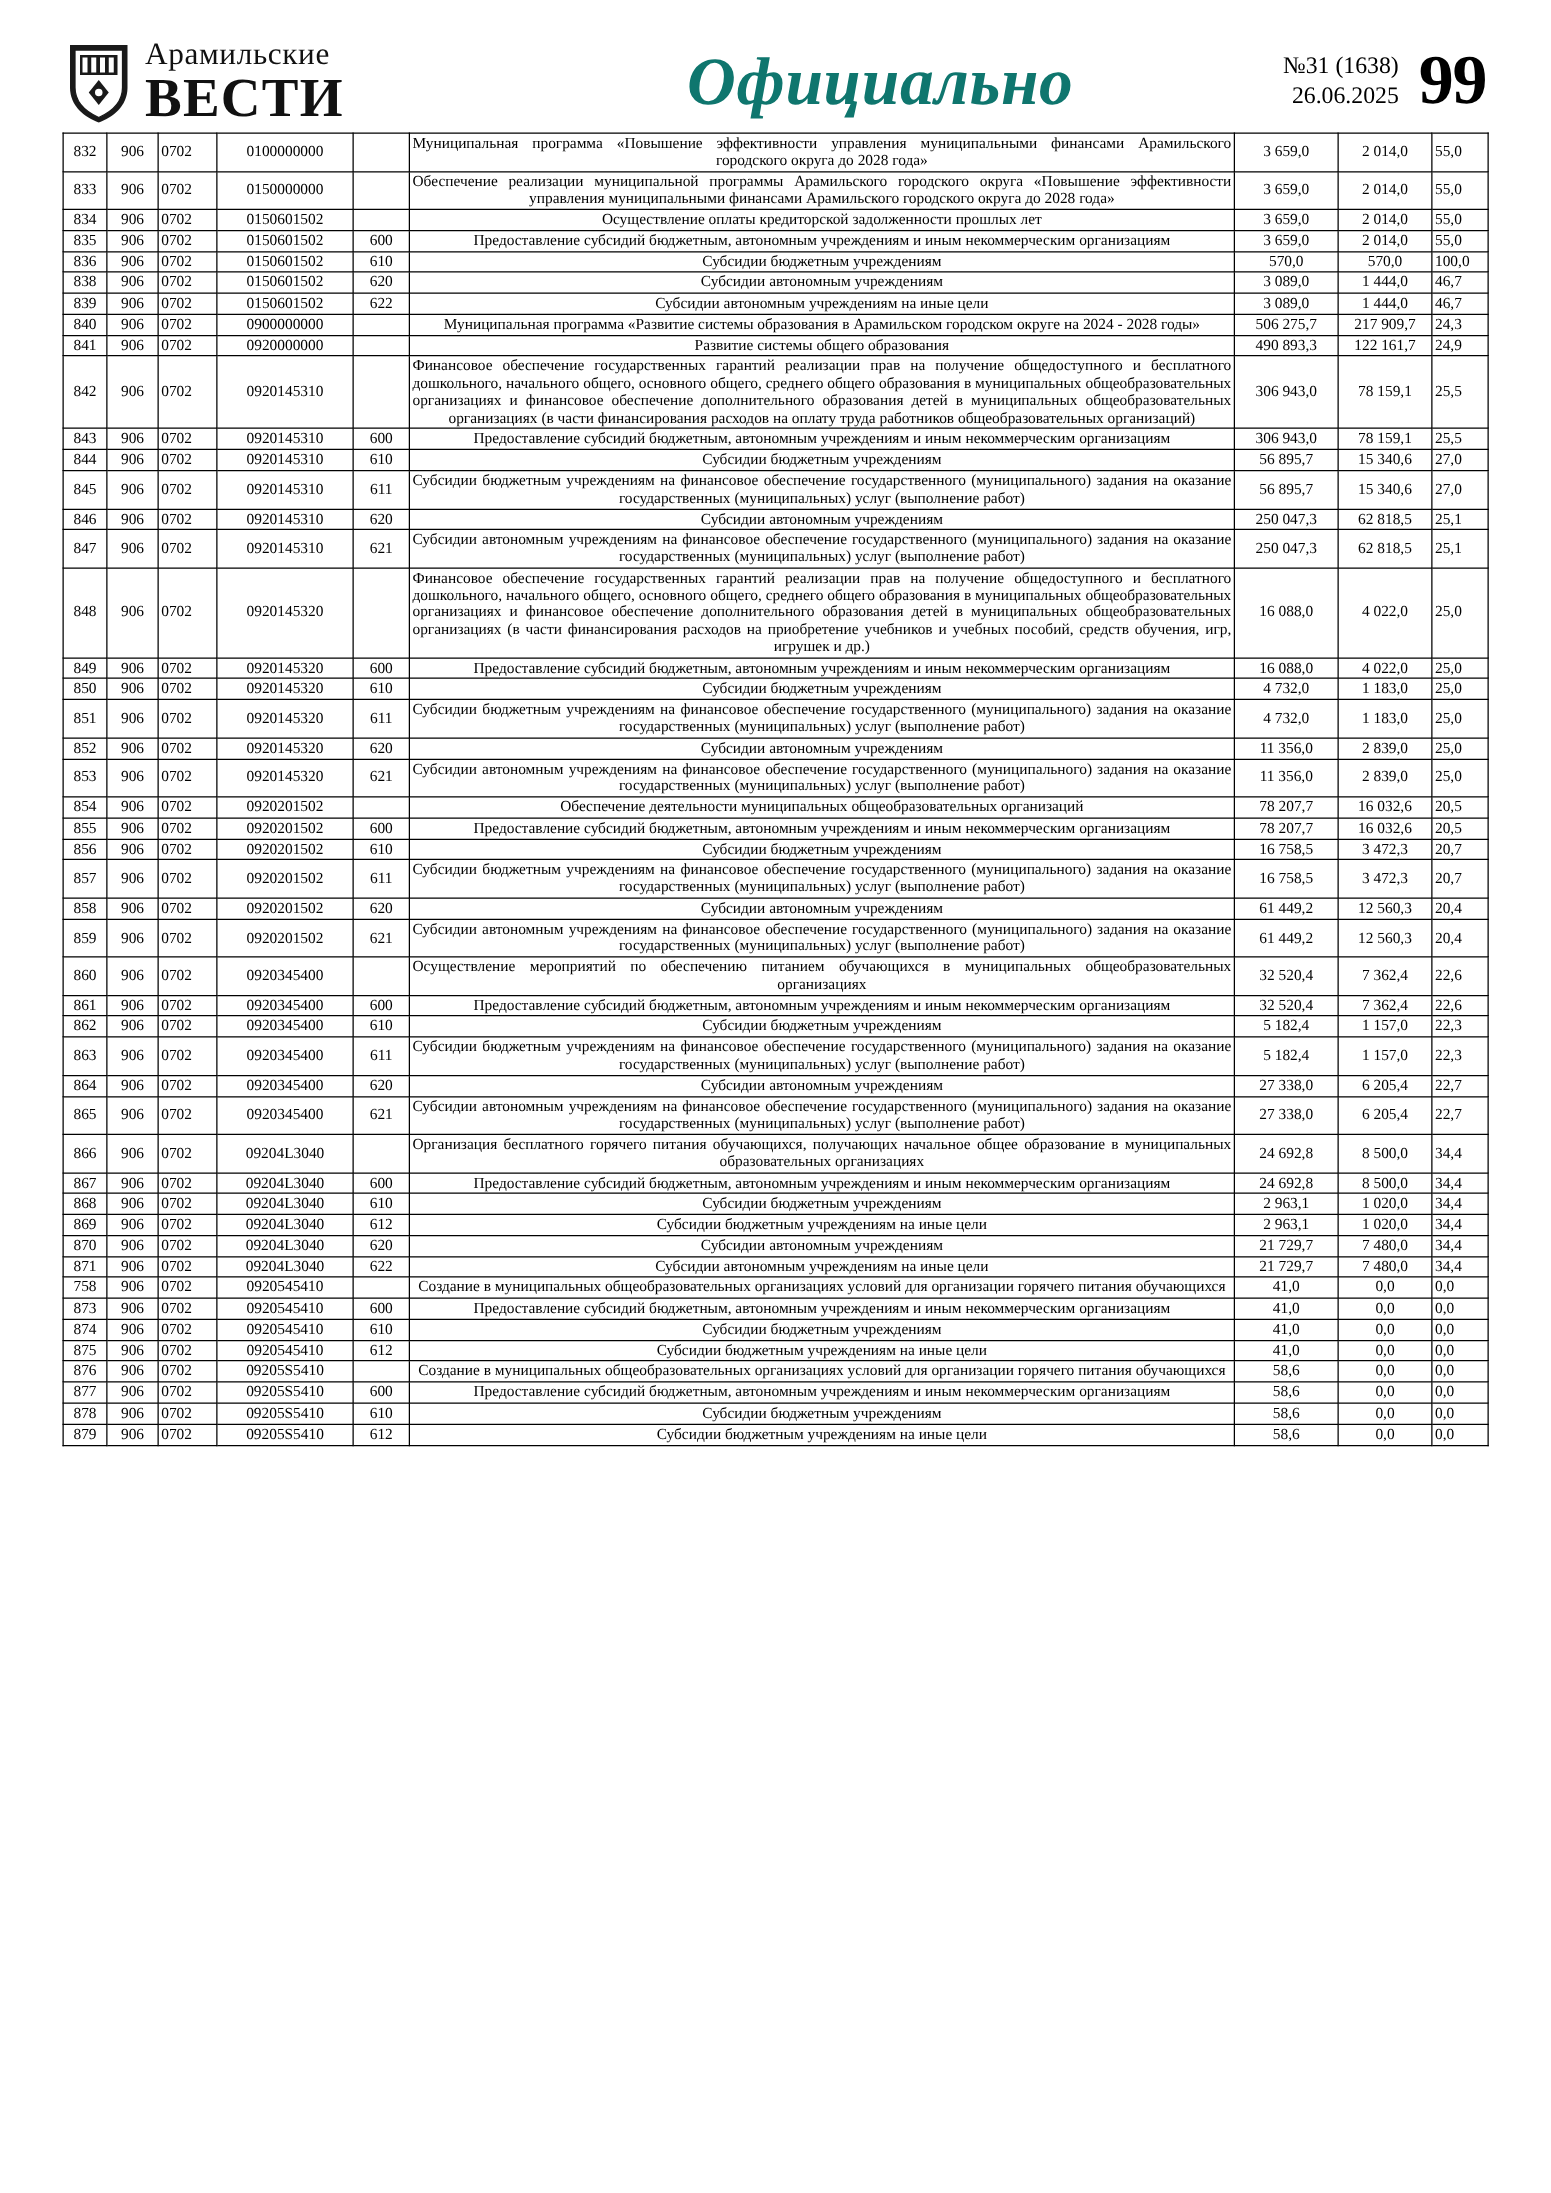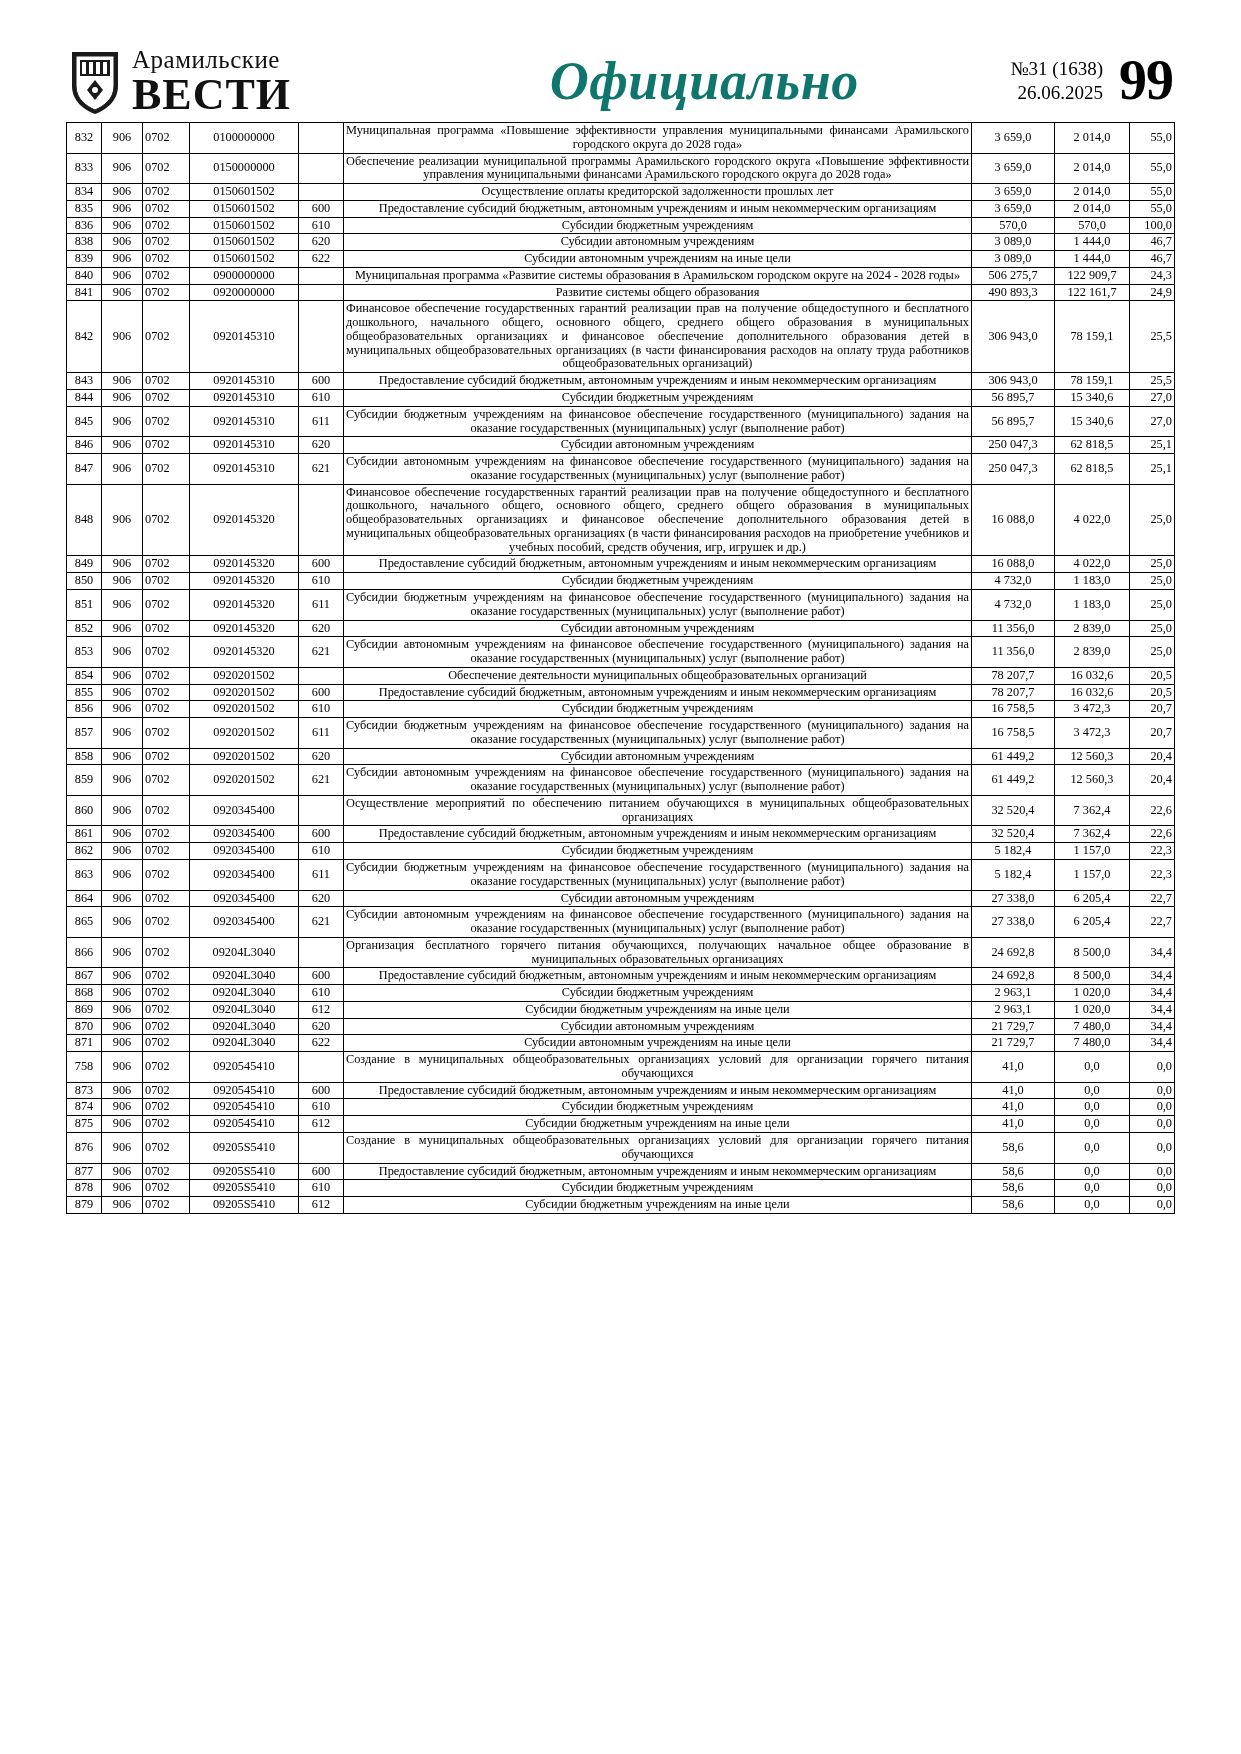--- a/index.html
+++ b/index.html
@@ -19,7 +19,7 @@
     height: 1411px;
     position: relative;
     box-sizing: border-box;
-    padding: 16px;
+    padding: 0;
   }
 
   

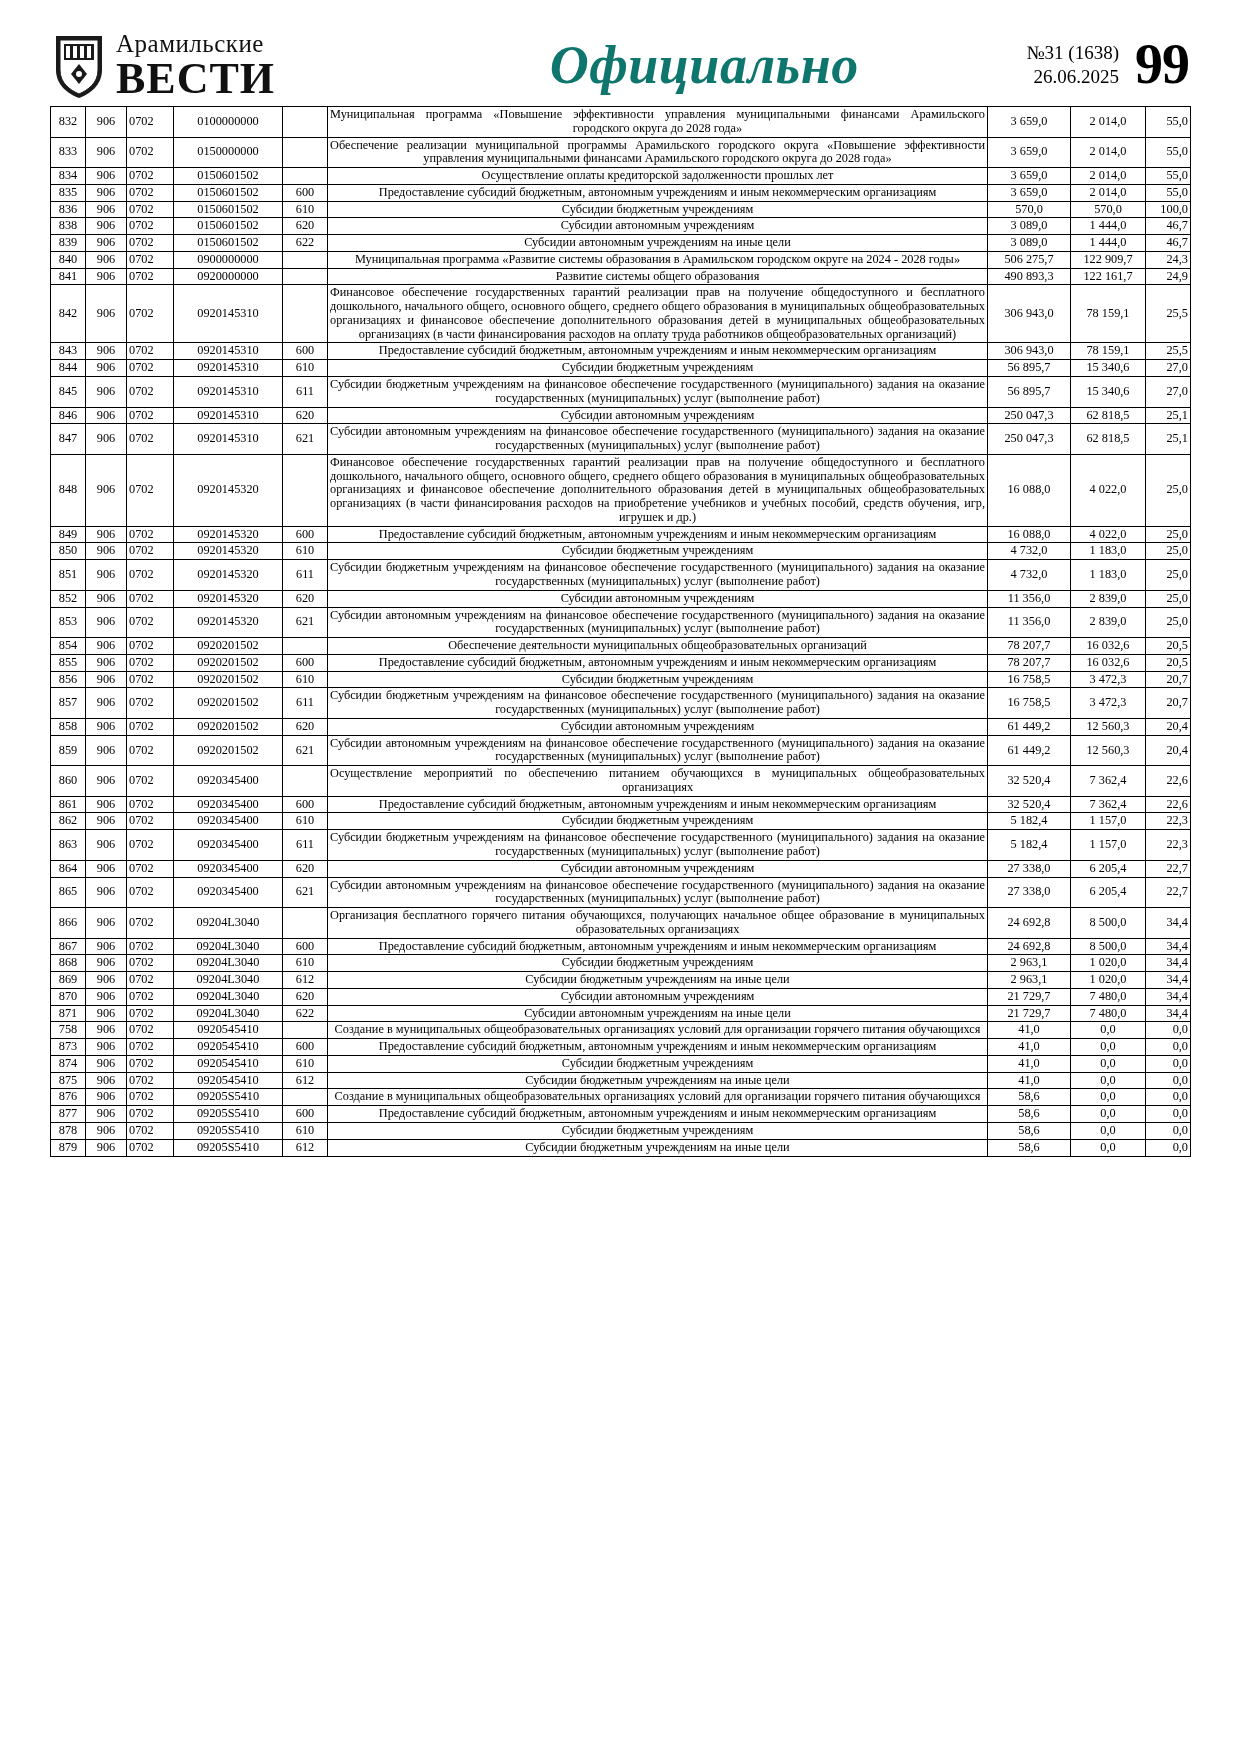--- a/index.html
+++ b/index.html
@@ -125,7 +125,7 @@
   }
   td.c-plan    { width: 78px;  text-align: center; }
   td.c-fact    { width: 70px;  text-align: center; }
-  td.c-pct     { width: 40px;  text-align: right; }
+  td.c-pct     { width: 40px;  text-align: left; }
 </style>
 </head>
 <body>

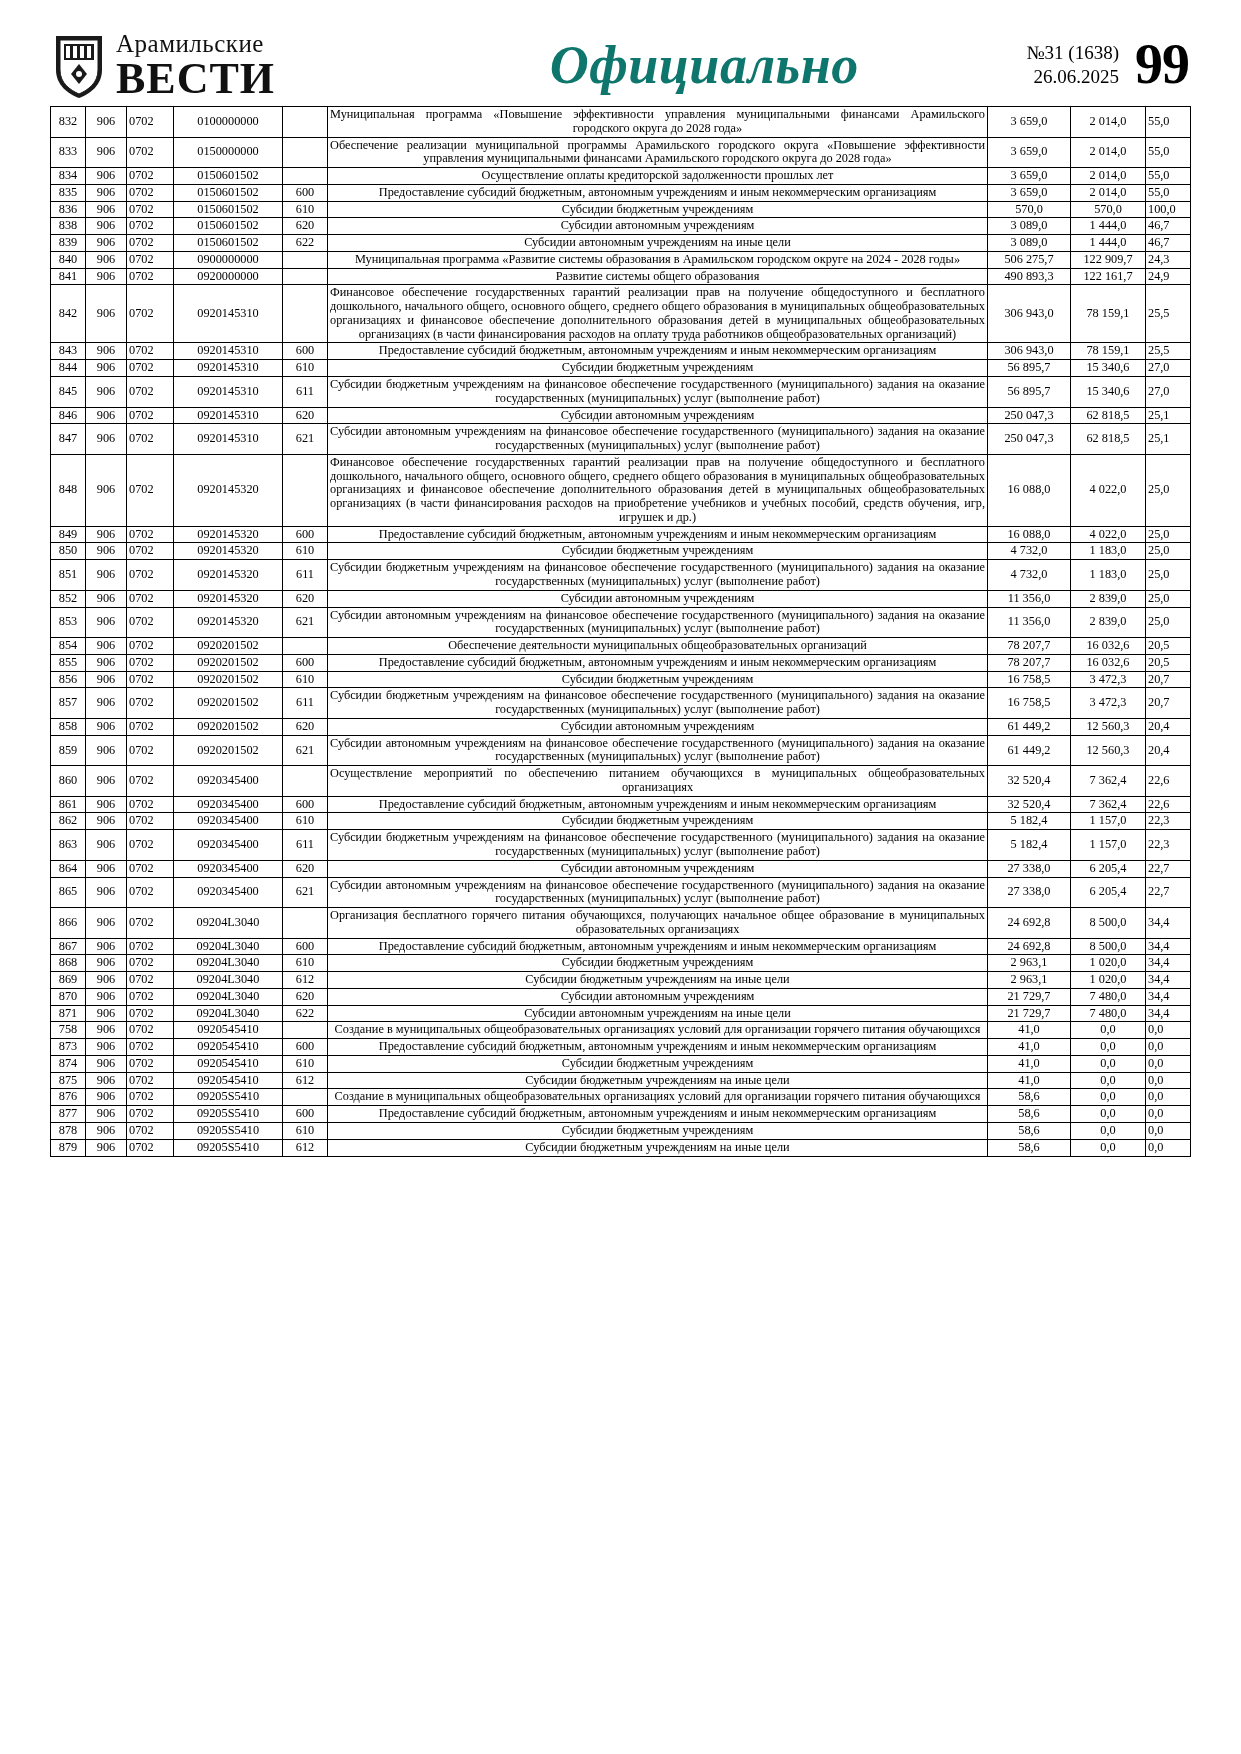--- a/index.html
+++ b/index.html
@@ -252,7 +252,7 @@
             <td class="c-vid"></td>
             <td class="c-name just">Муниципальная программа «Развитие системы образования в Арамильском городском округе на 2024 - 2028 годы»</td>
             <td class="c-plan">506 275,7</td>
-            <td class="c-fact">122 909,7</td>
+            <td class="c-fact">217 909,7</td>
             <td class="c-pct">24,3</td>
           </tr>
           <tr>

